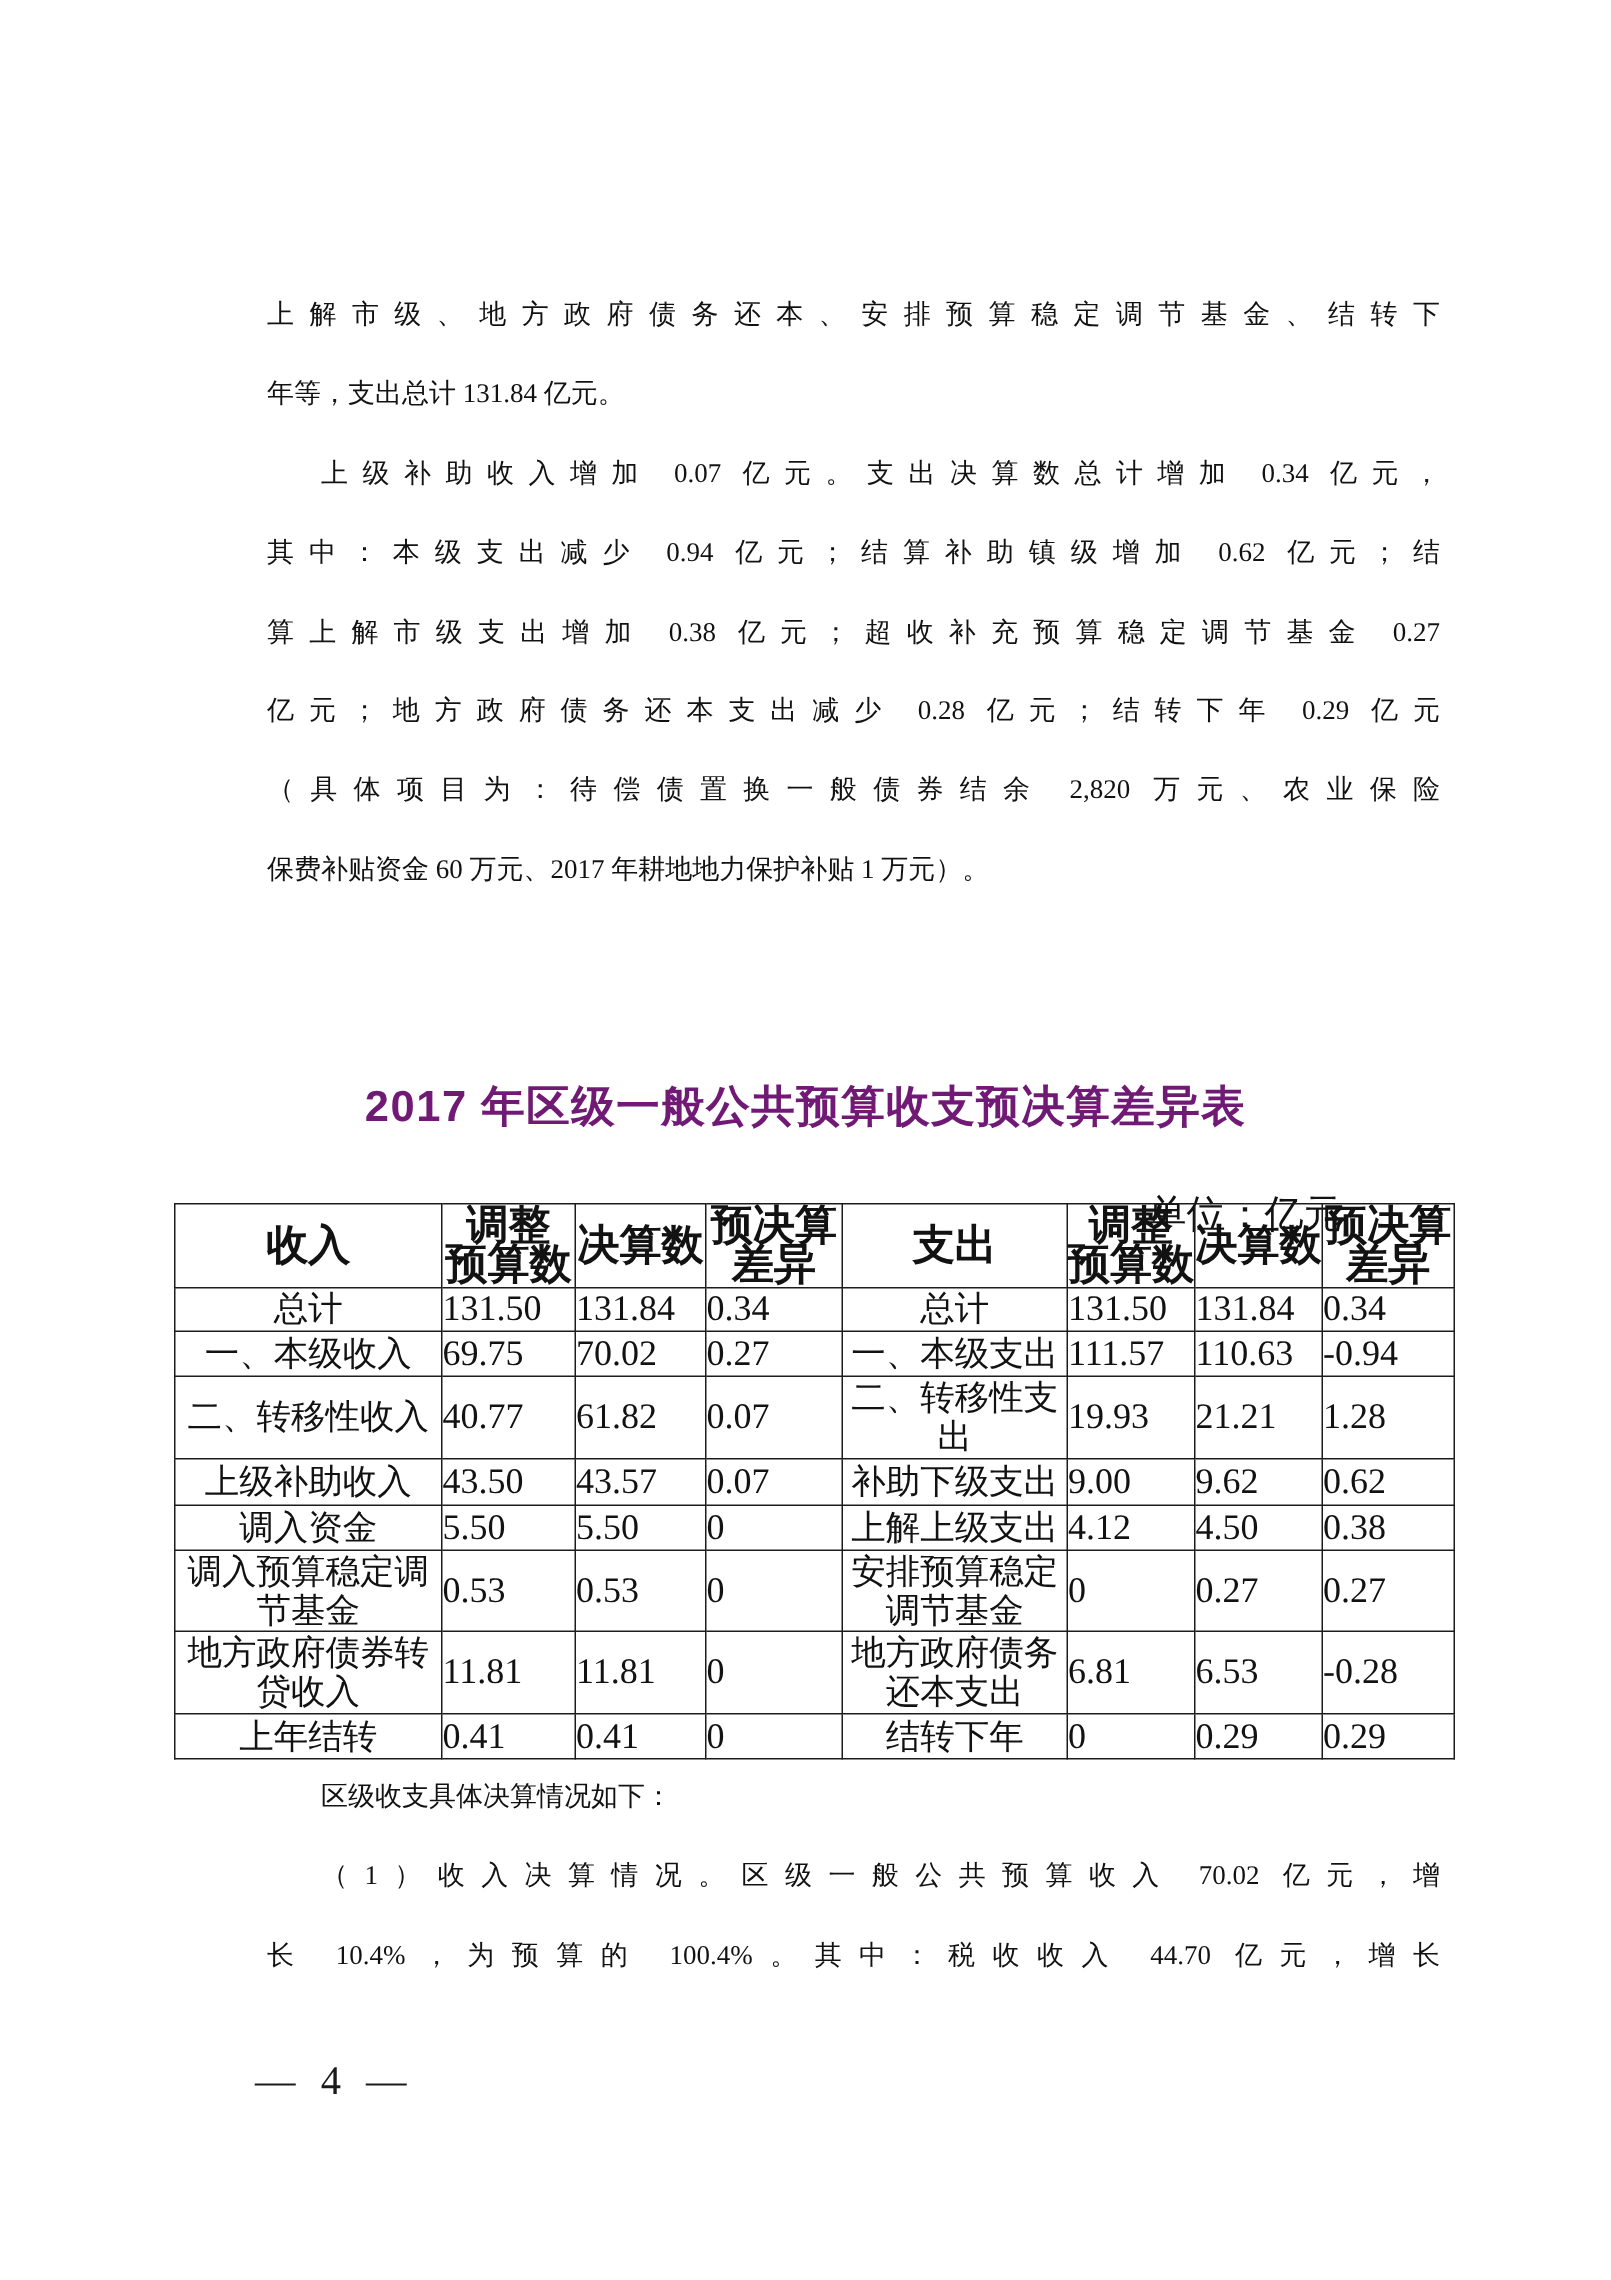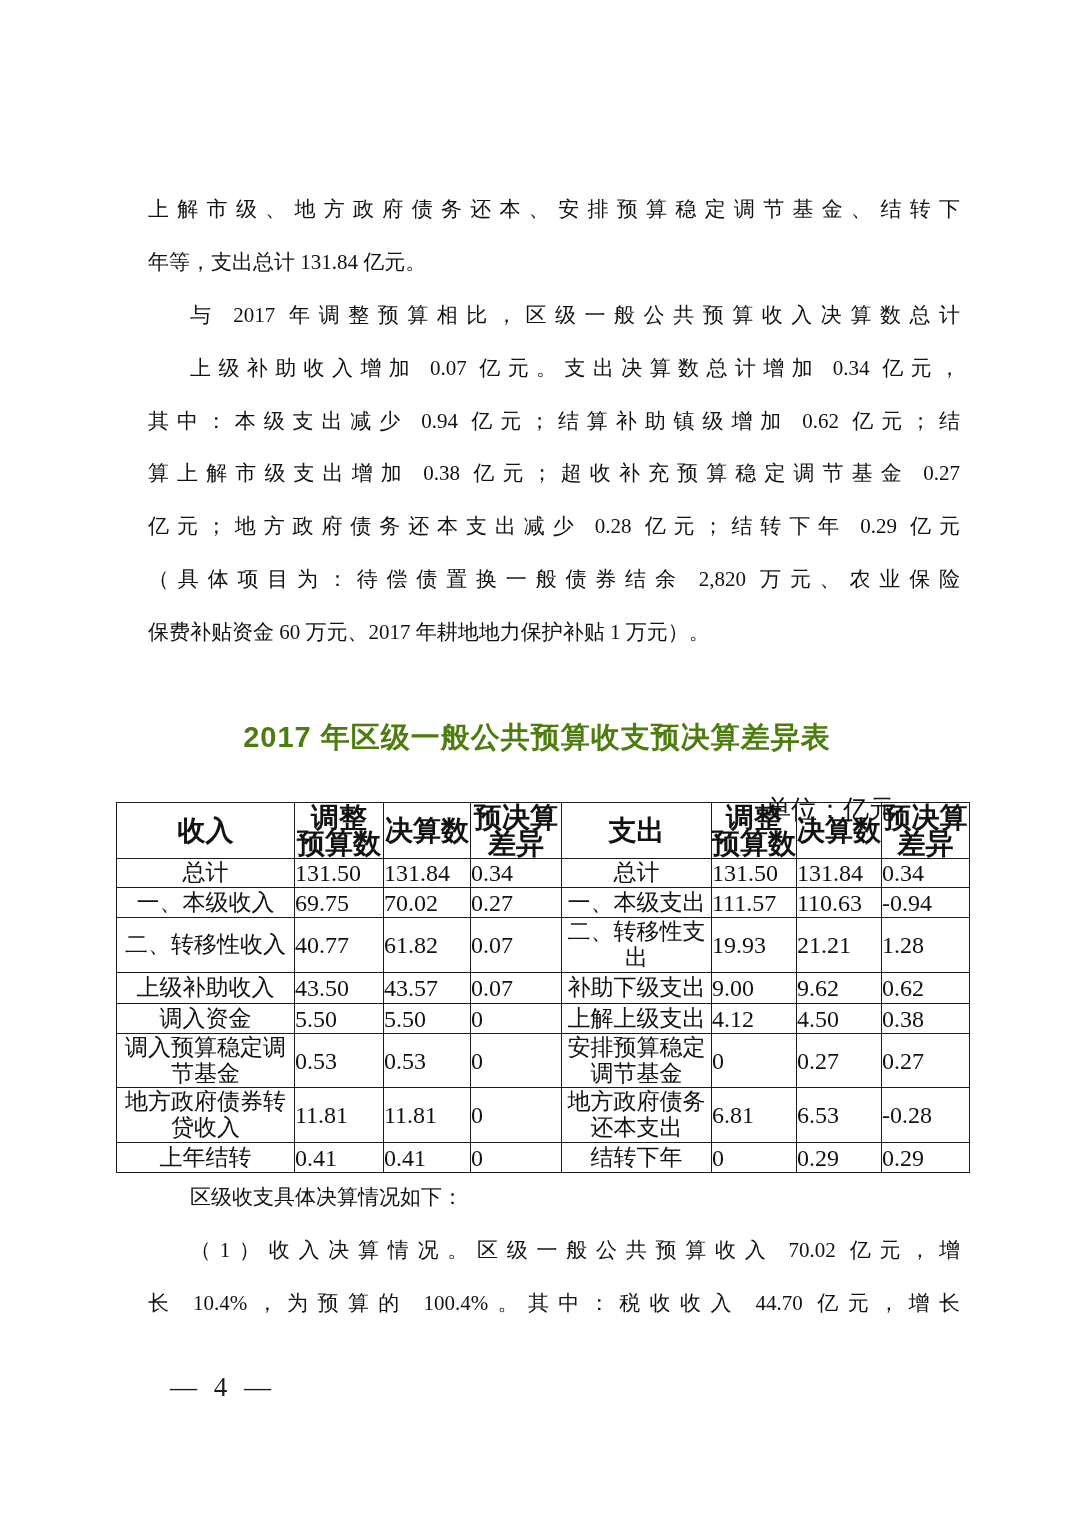--- a/index.html
+++ b/index.html
@@ -26,9 +26,10 @@
   .line {
     height: 52.9px;
     line-height: 52.9px;
-    font-size: 21px;
+    font-size: 18px;
     text-align: justify;
     white-space: nowrap;
+    margin-left: 30px;
   }
   .bottom-text .line { height: 53px; line-height: 53px; }
   .line.fill { white-space: normal; text-align-last: justify; }

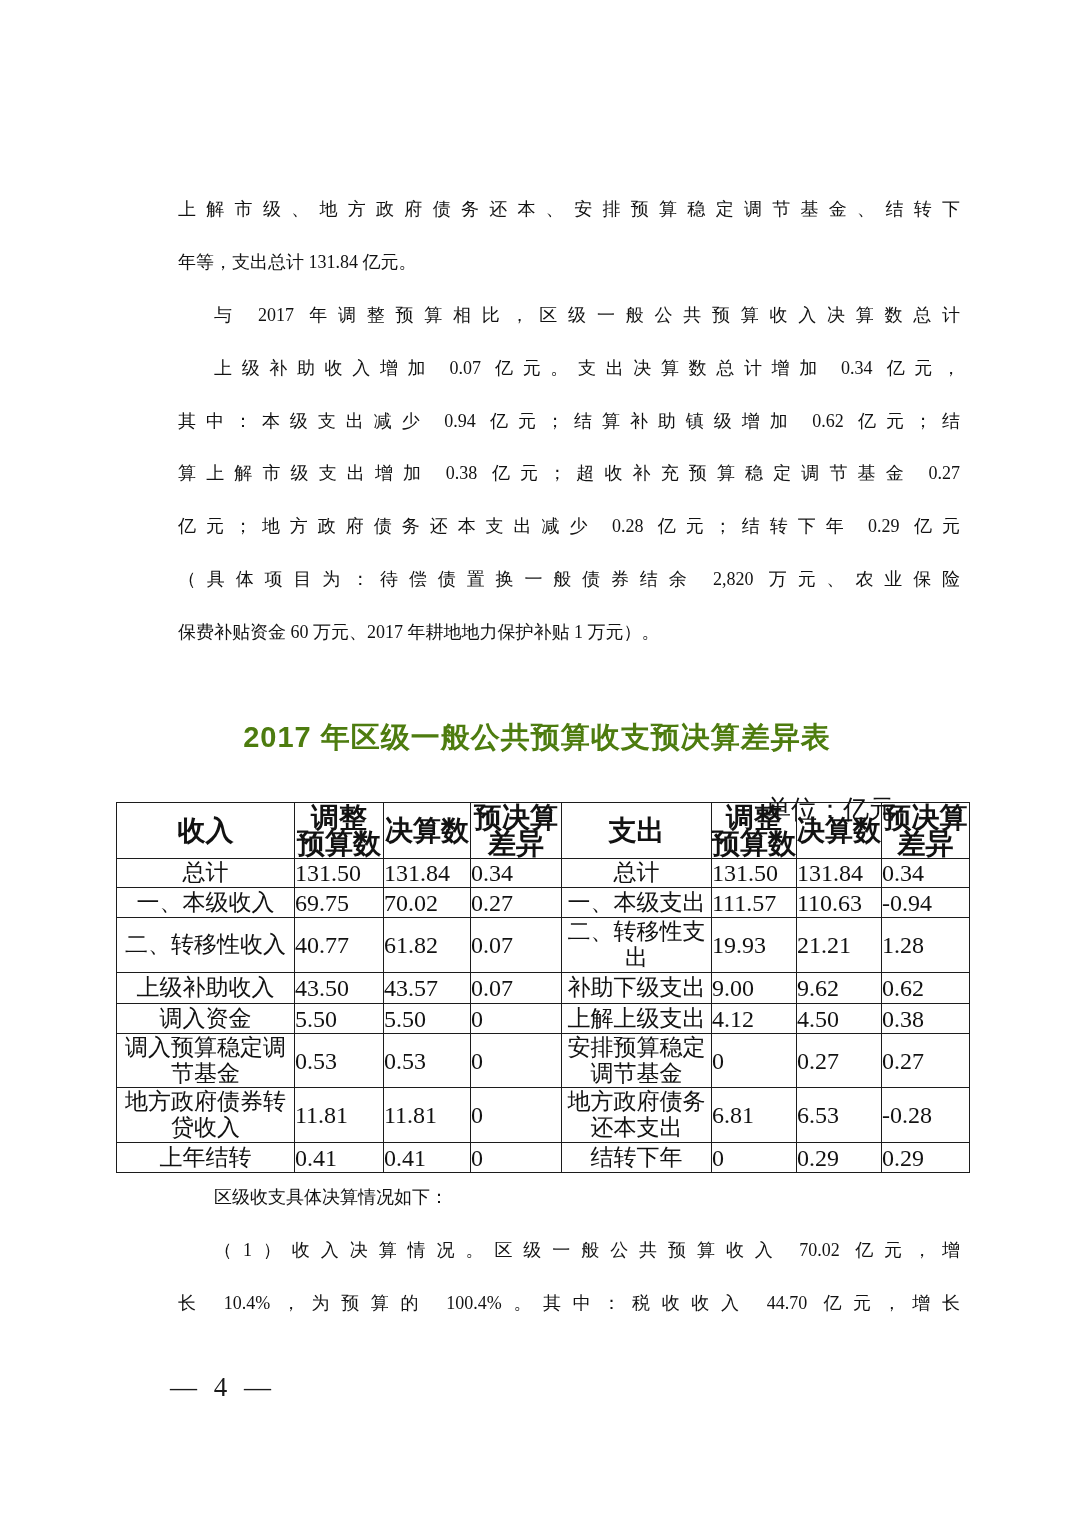--- a/index.html
+++ b/index.html
@@ -112,7 +112,6 @@
   <div class="body-text top-text">
     <div class="line fill">上解市级、地方政府债务还本、安排预算稳定调节基金、结转下</div>
     <div class="line">年等，支出总计 131.84 亿元。</div>
-    <div class="line fill indent">与 2017 年调整预算相比，区级一般公共预算收入决算数总计</div>
     <div class="line fill indent">上级补助收入增加 0.07 亿元。支出决算数总计增加 0.34 亿元，</div>
     <div class="line fill">其中：本级支出减少 0.94 亿元；结算补助镇级增加 0.62 亿元；结</div>
     <div class="line fill">算上解市级支出增加 0.38 亿元；超收补充预算稳定调节基金 0.27</div>

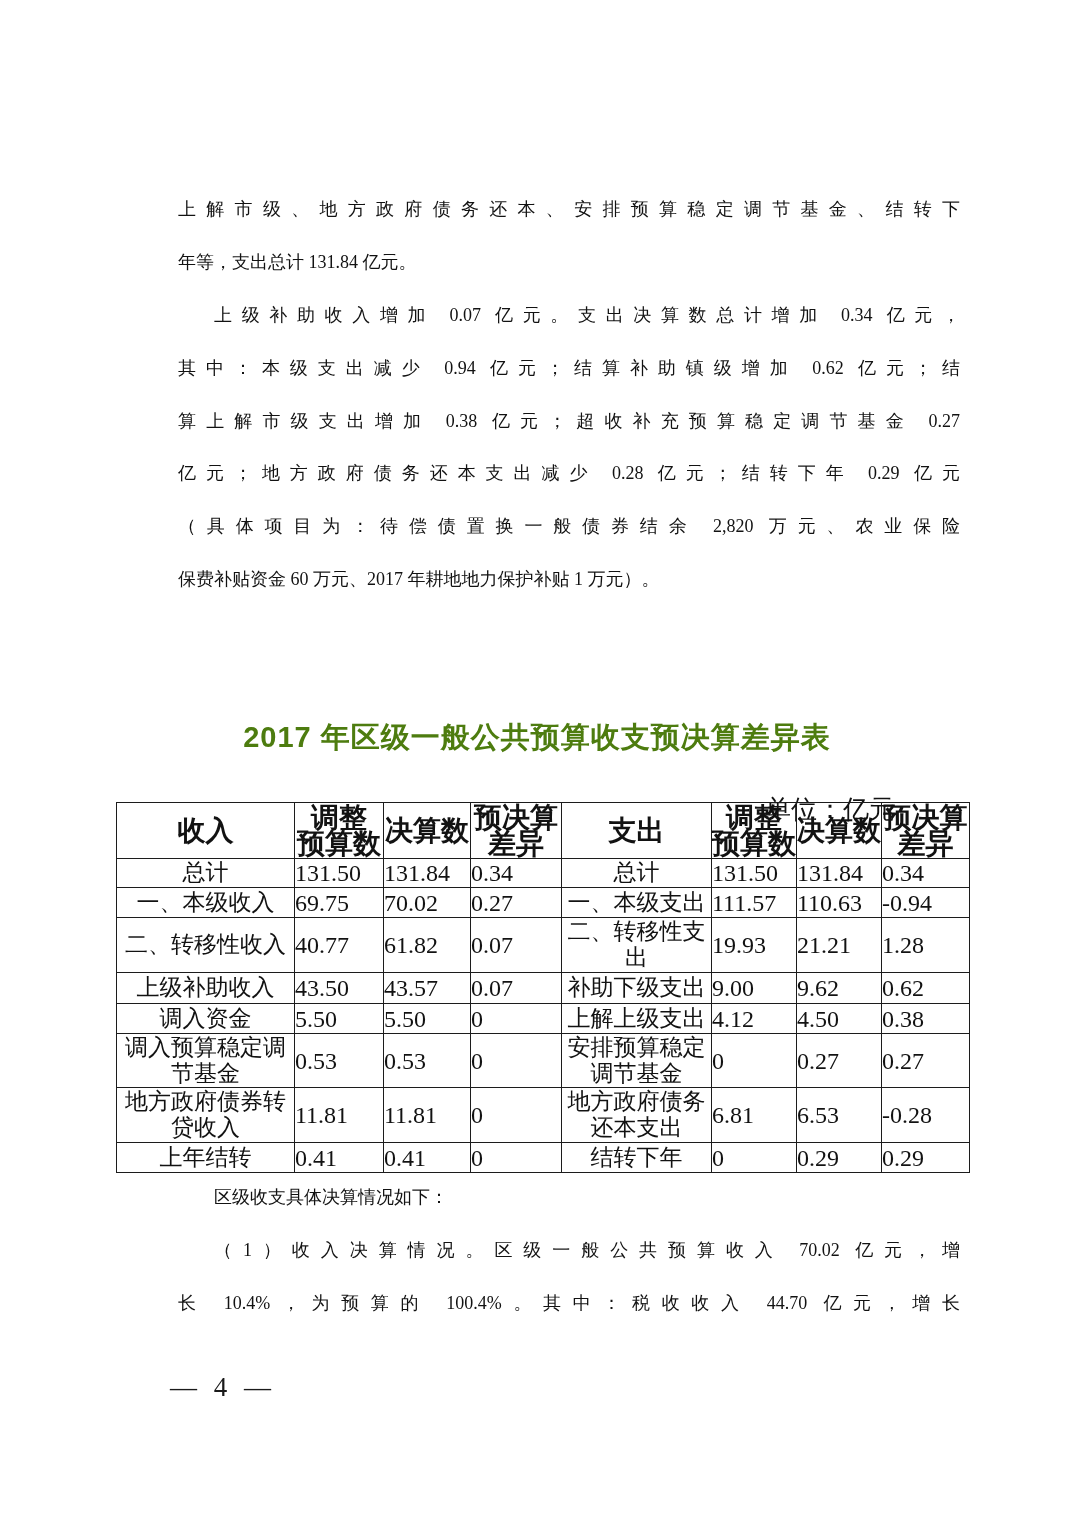--- a/index.html
+++ b/index.html
@@ -43,7 +43,7 @@
     font-family: "Liberation Sans", "DejaVu Sans", sans-serif;
     font-weight: bold;
     font-size: 29px;
-    color: #4d7c0f;
+    color: #701a75;
     letter-spacing: 1px;
   }
   .unit-label {

